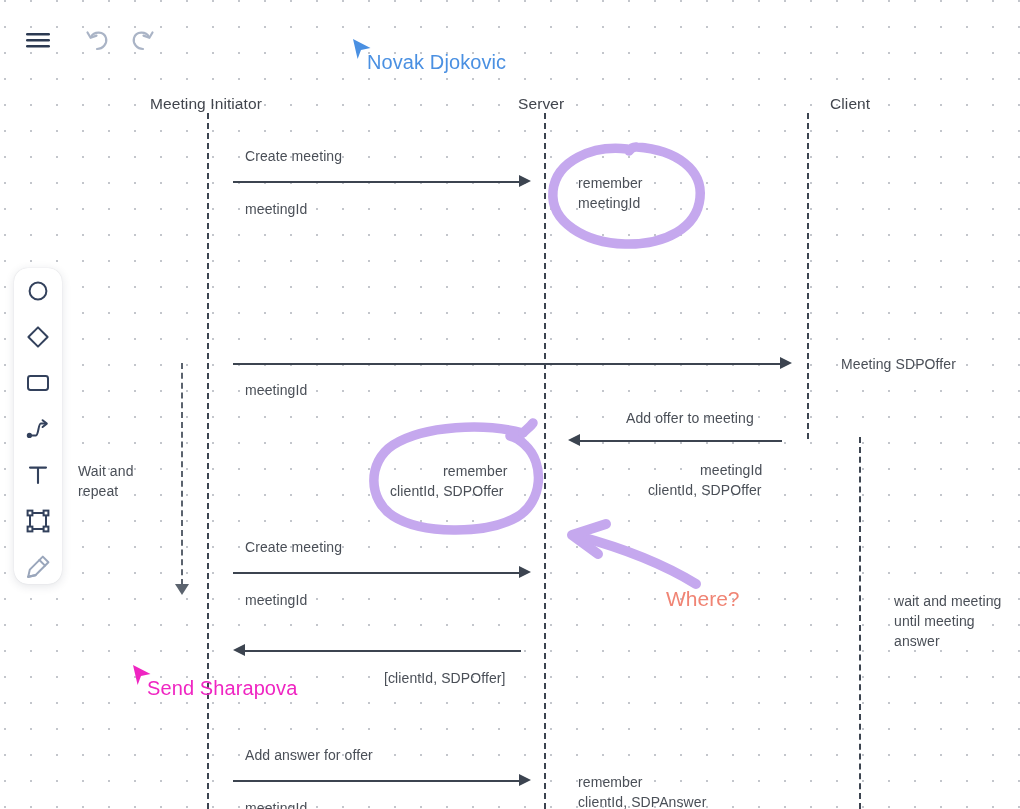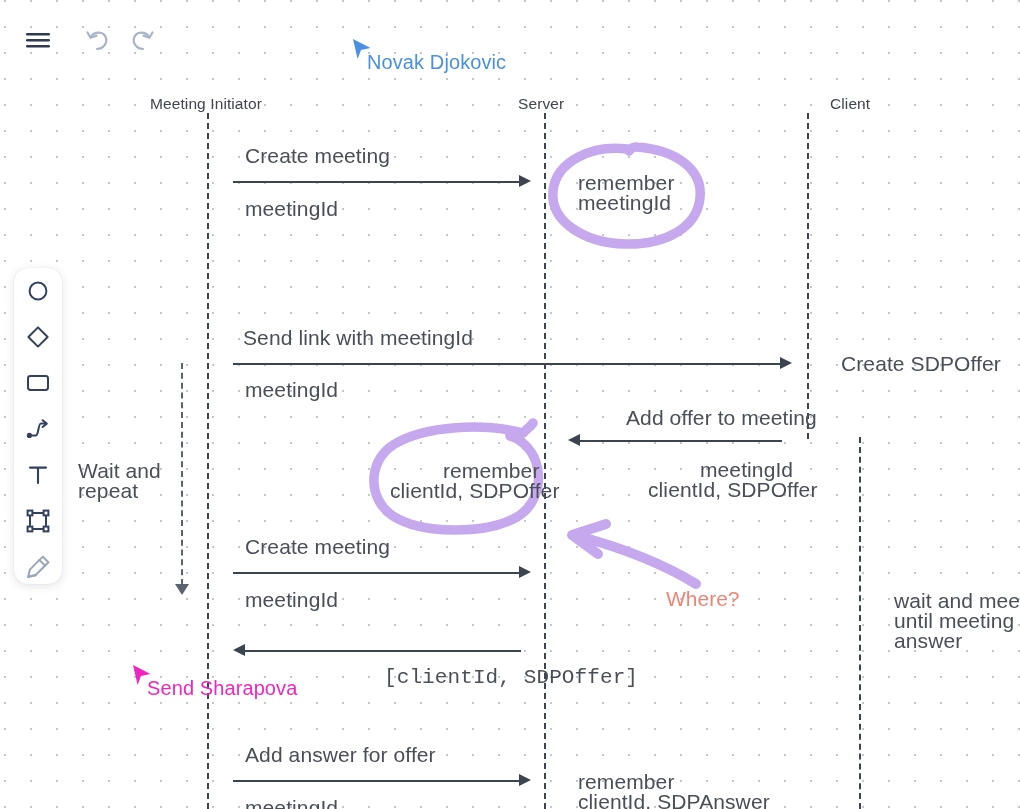--- a/index.html
+++ b/index.html
@@ -58,7 +58,7 @@
   .dtext {
     position: absolute;
     color: #4a4f57;
-    font-size: 21px;
+    font-size: 14px;
     line-height: 20px;
     white-space: pre;
     letter-spacing: 0.1px;

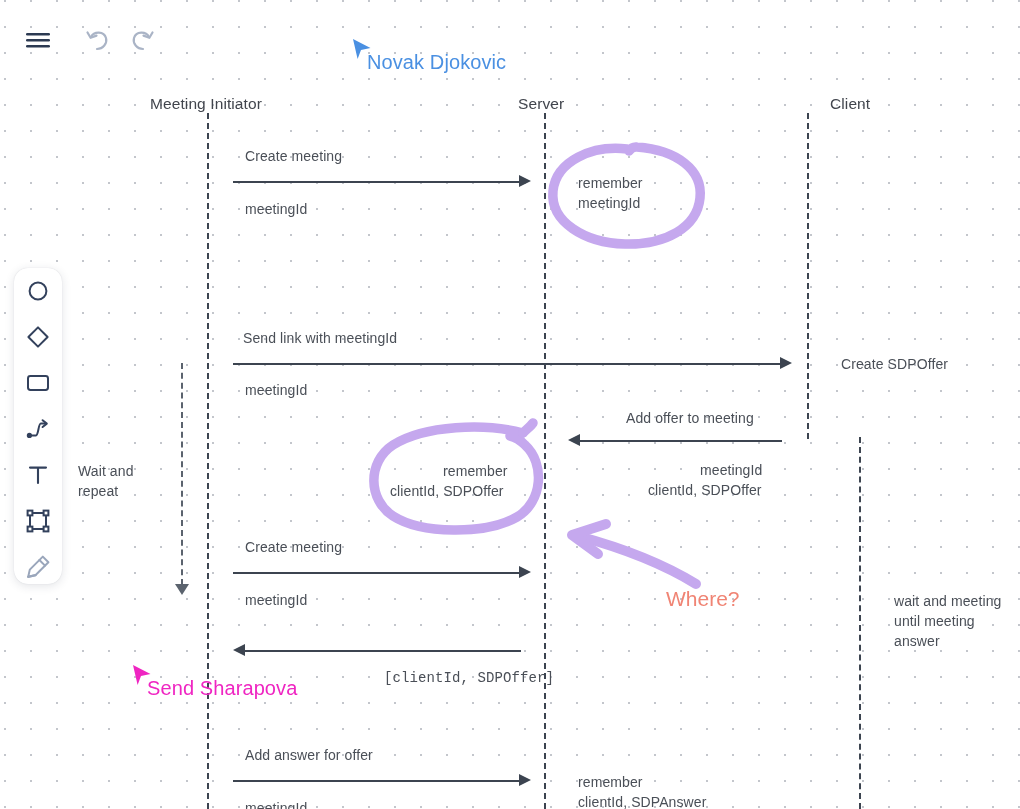--- a/index.html
+++ b/index.html
@@ -217,7 +217,6 @@
   <div class="msg-head-r" style="left:519px; top:174.5px;"></div>
   <div class="dtext" style="left:245px; top:199px;">meetingId</div>
 
-  <div class="dtext" style="left:243px; top:328px;">Send link with meetingId</div>
   <div class="msg-line" style="left:233px; top:363px; width:549px;"></div>
   <div class="msg-head-r" style="left:780px; top:356.5px;"></div>
   <div class="dtext" style="left:245px; top:380px;">meetingId</div>

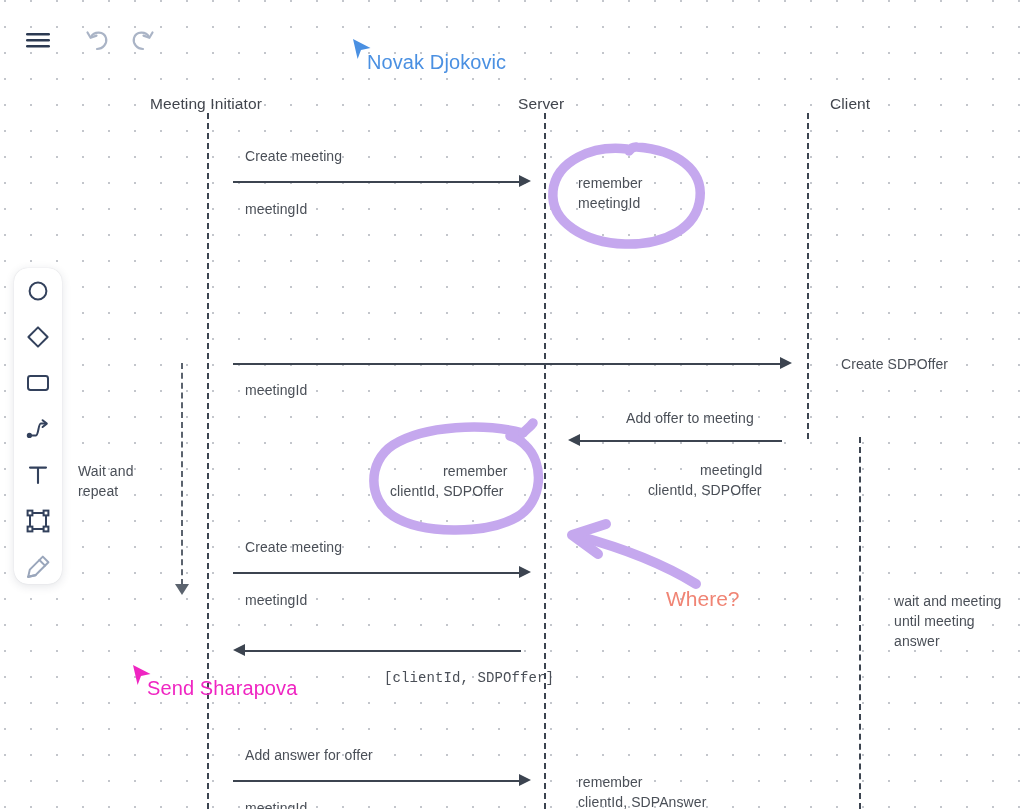--- a/index.html
+++ b/index.html
@@ -221,7 +221,7 @@
   <div class="msg-head-r" style="left:780px; top:356.5px;"></div>
   <div class="dtext" style="left:245px; top:380px;">meetingId</div>
 
-  <div class="dtext" style="left:841px; top:354px;">Create SDPOffer</div>
+  <div class="dtext" style="left:841px; top:354px;">Meeting SDPOffer</div>
 
   <div class="dtext" style="left:626px; top:408px;">Add offer to meeting</div>
   <div class="msg-line" style="left:580px; top:440px; width:202px;"></div>

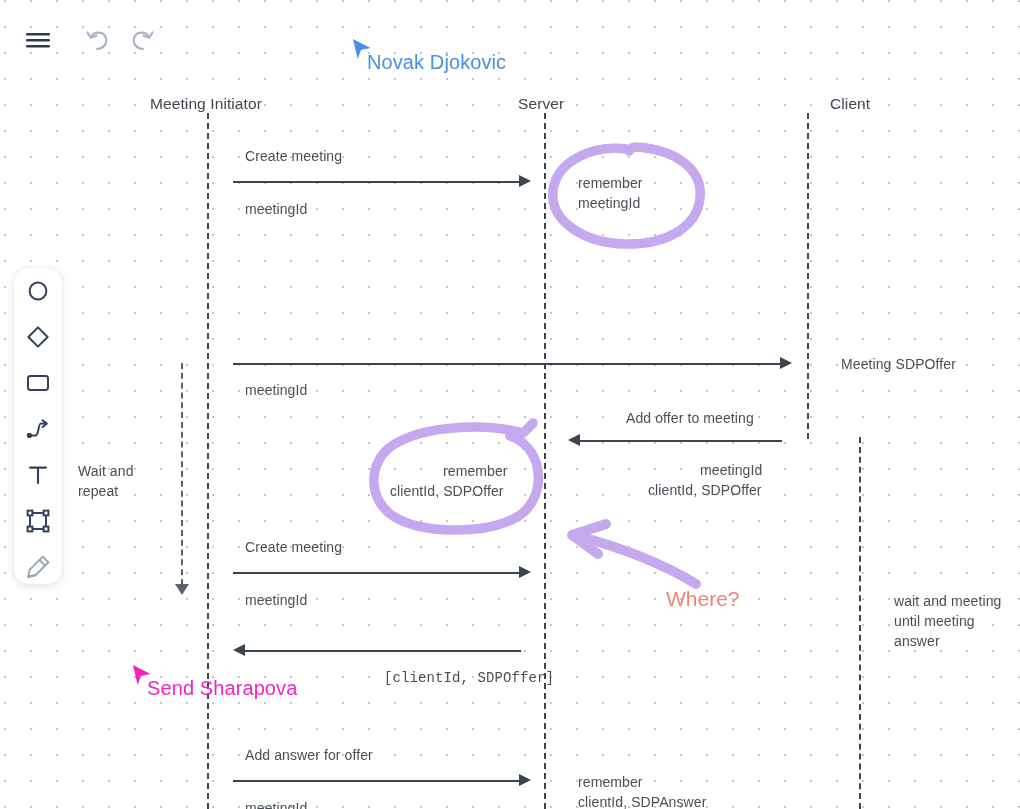--- a/index.html
+++ b/index.html
@@ -241,7 +241,7 @@
 
   <div class="msg-line" style="left:245px; top:650px; width:276px;"></div>
   <div class="msg-head-l" style="left:233px; top:643.5px;"></div>
-  <div class="dtext" style="left:384px; top:668px;font-family:Liberation Mono, monospace;">[clientId, SDPOffer]</div>
+  <div class="dtext" style="left:384px; top:668px;">[clientId, SDPOffer]</div>
 
   <div class="dtext" style="left:894px; top:591px;">wait and meeting</div>
   <div class="dtext" style="left:894px; top:611px;">until meeting</div>

